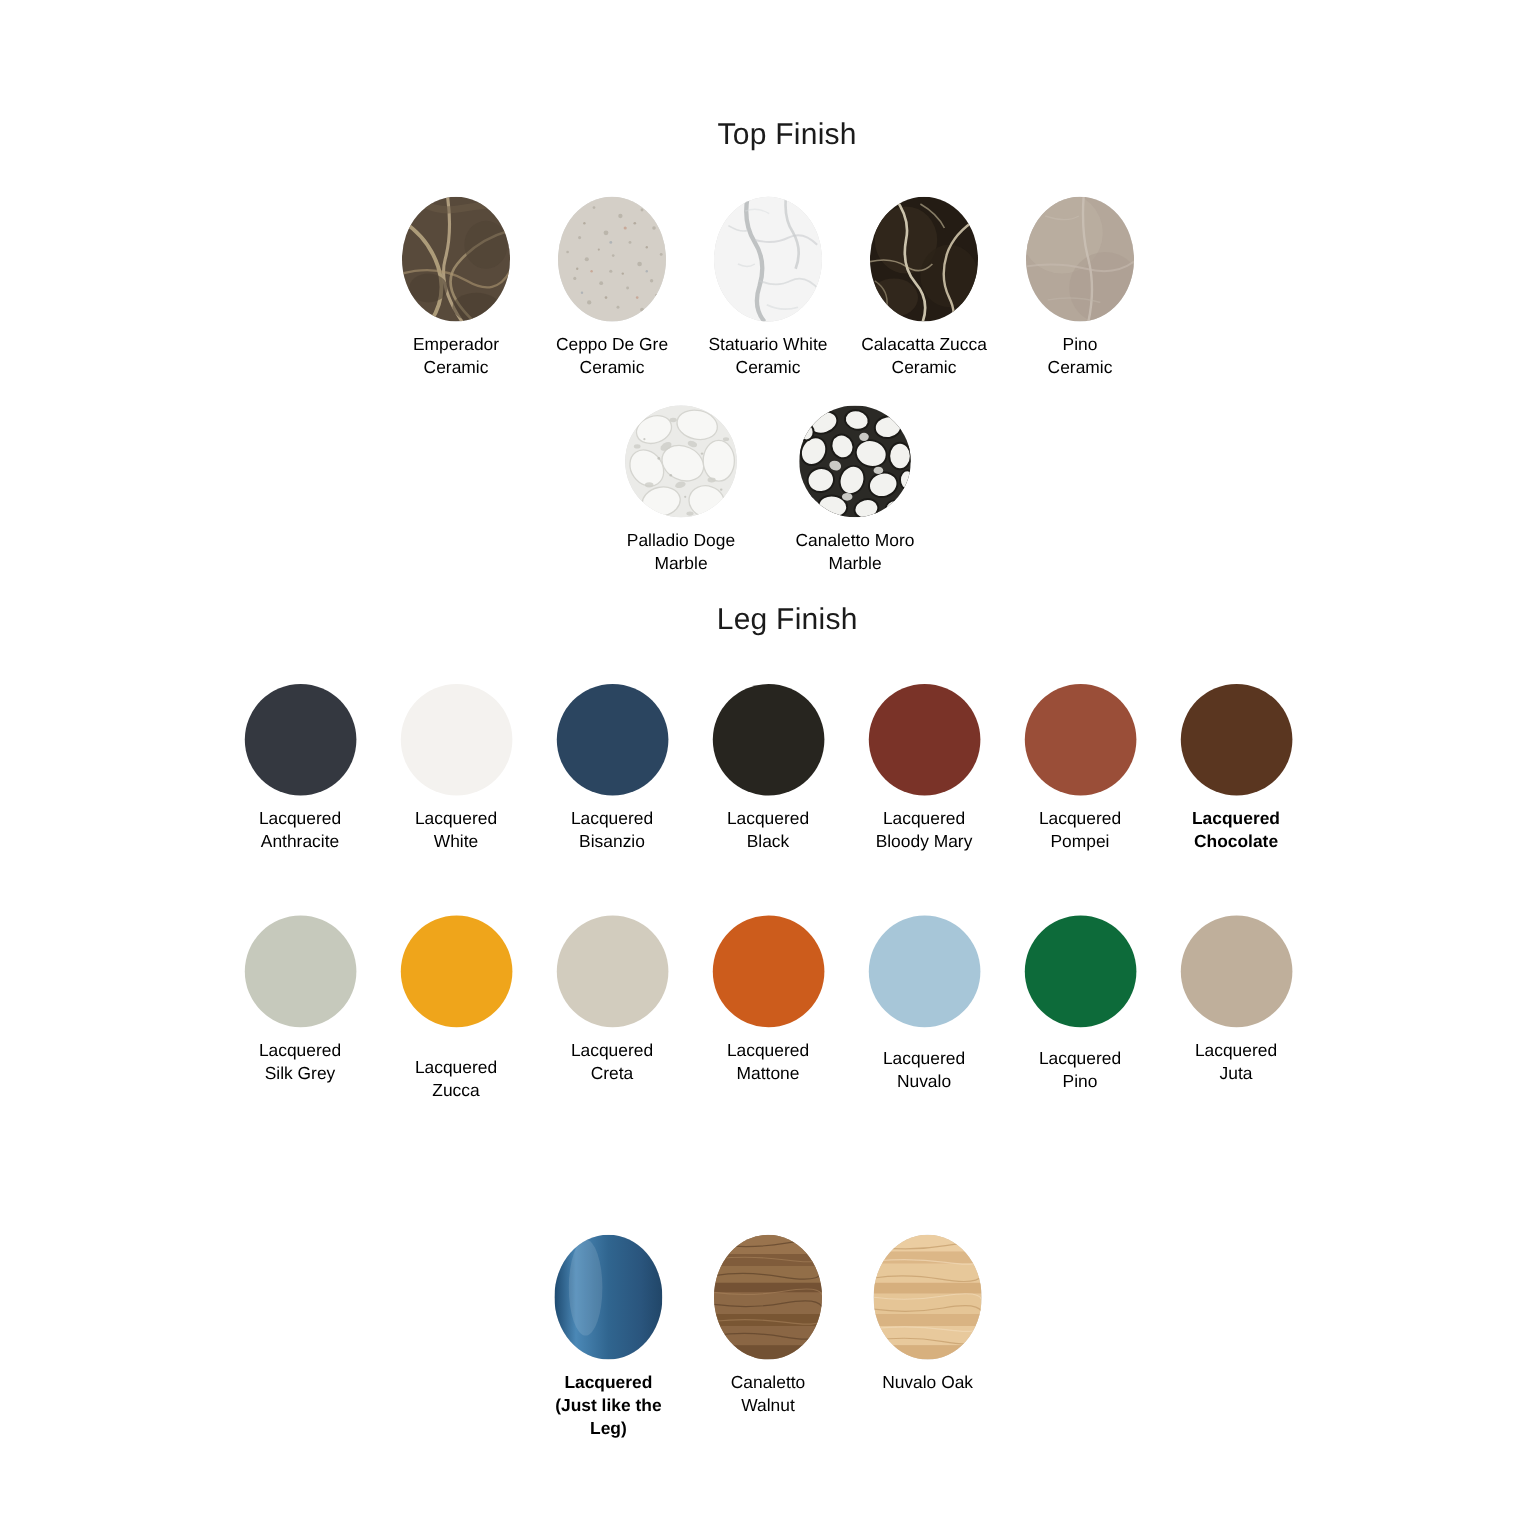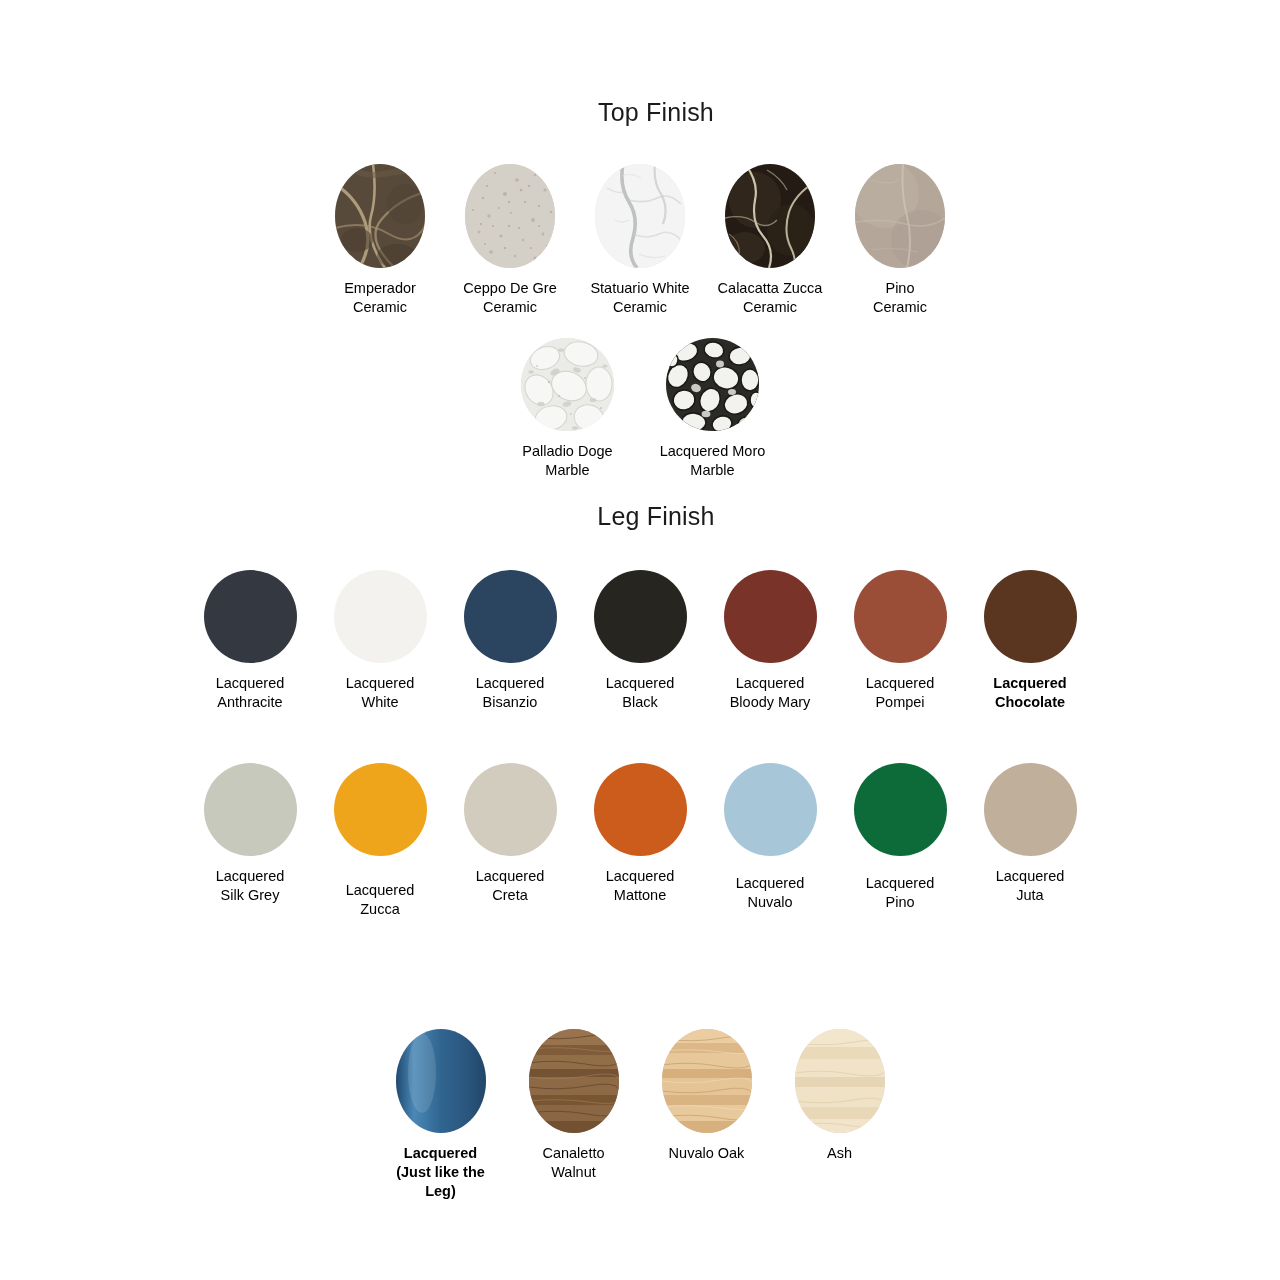--- a/index.html
+++ b/index.html
@@ -302,7 +302,7 @@
           </g>
         </svg>
       </div>
-      <div class="label">Lacquered Moro
+      <div class="label">Canaletto Moro
 Marble</div>
     </div>
   </div>

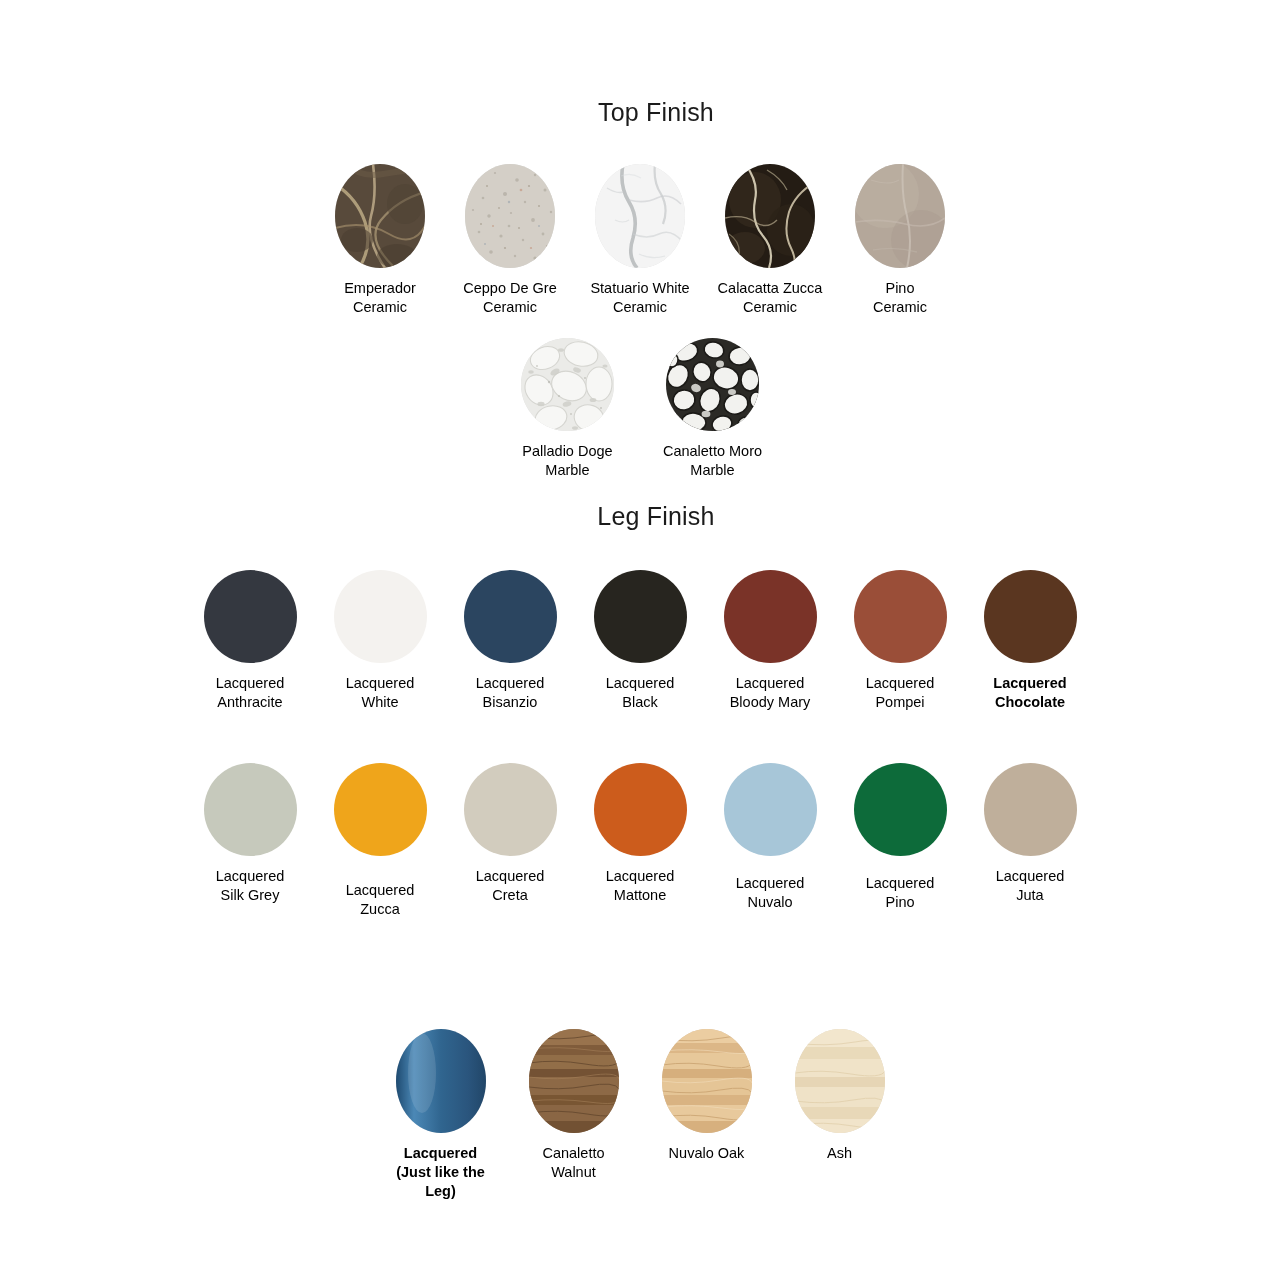--- a/index.html
+++ b/index.html
@@ -473,27 +473,6 @@
       <div class="label">Nuvalo Oak</div>
     </div>
 
-    <div class="swatch-cell">
-      <div class="swatch oval">
-        <svg class="tex" viewBox="0 0 90 104" preserveAspectRatio="none">
-          <rect width="90" height="104" fill="#eedfc2"></rect>
-          <rect y="0" width="90" height="18" fill="#f3e7cf" opacity=".8"></rect>
-          <rect y="18" width="90" height="12" fill="#e7d7b7" opacity=".7"></rect>
-          <rect y="30" width="90" height="18" fill="#f1e4cb" opacity=".7"></rect>
-          <rect y="48" width="90" height="10" fill="#e3d2b0" opacity=".75"></rect>
-          <rect y="58" width="90" height="20" fill="#f0e3c9" opacity=".7"></rect>
-          <rect y="78" width="90" height="12" fill="#e5d4b4" opacity=".7"></rect>
-          <rect y="90" width="90" height="14" fill="#f2e6cd" opacity=".7"></rect>
-          <g stroke="#ddc9a4" stroke-width="0.9" fill="none" opacity=".7">
-            <path d="M0 14 Q30 18 60 13 T90 16"></path>
-            <path d="M0 44 Q26 40 56 45 T90 42"></path>
-            <path d="M0 72 Q30 76 58 71 T90 74"></path>
-            <path d="M0 96 Q28 92 58 97 T90 94"></path>
-          </g>
-        </svg>
-      </div>
-      <div class="label">Ash</div>
-    </div>
   </div>
 
 </div>

